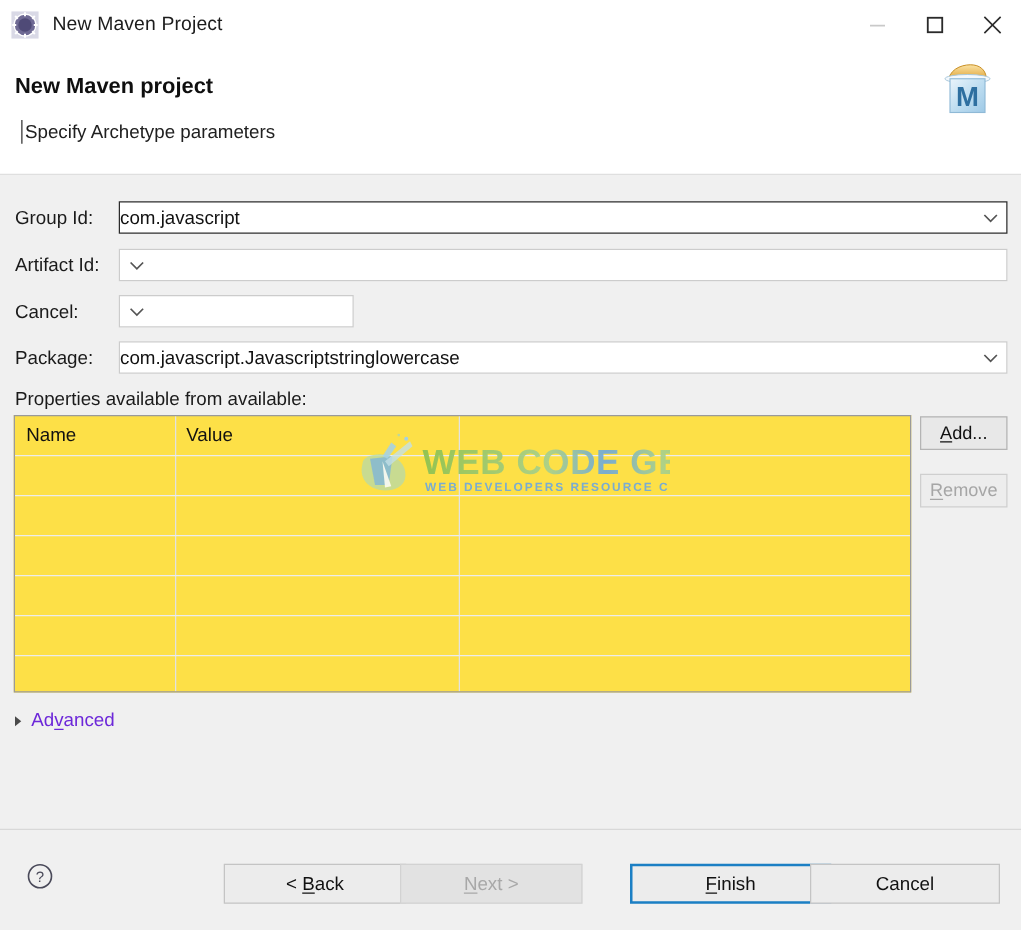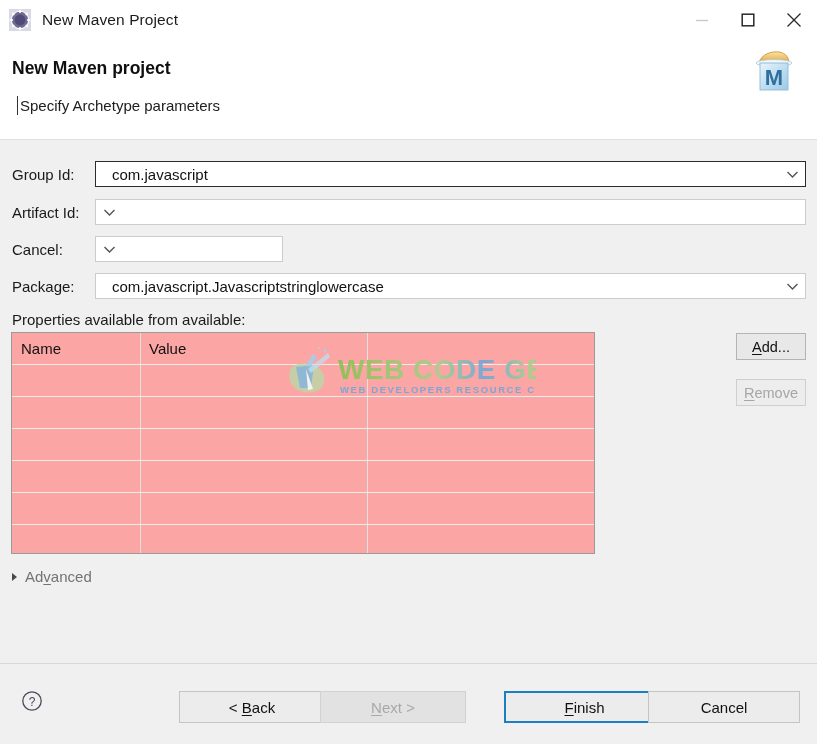--- a/index.html
+++ b/index.html
@@ -124,7 +124,7 @@
   }
   .combo.focused { border: 1px solid #2b2b2b; }
   .combo-value {
-    padding-left: 16px;
+    padding-left: 0;
     font-size: 15px;
     color: #111111;
     white-space: nowrap;

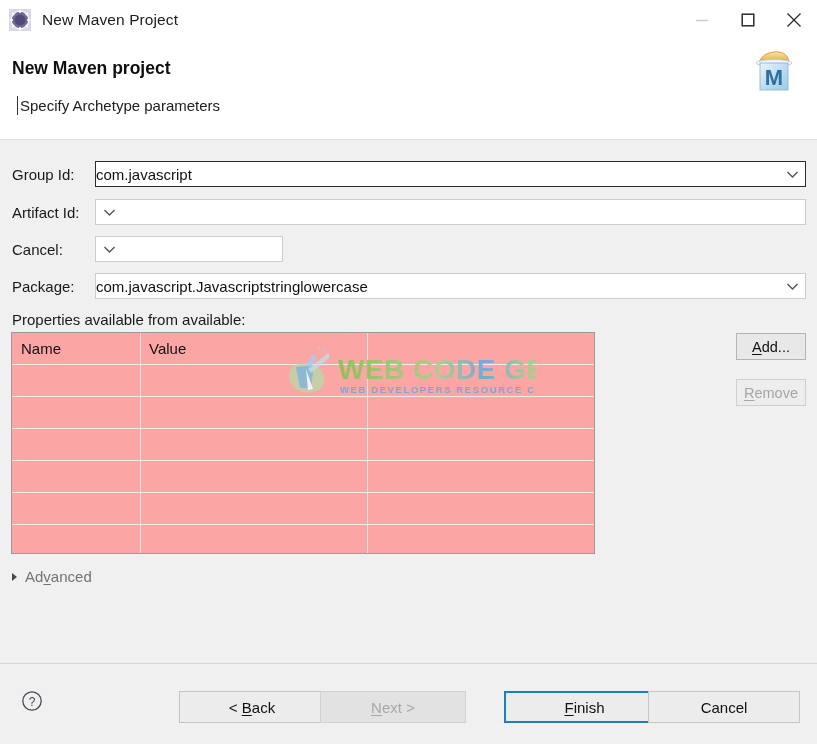--- a/index.html
+++ b/index.html
@@ -150,9 +150,9 @@
   .table-wrap {
     position: absolute;
     left: 11px; top: 192px;
-    width: 584px; height: 222px;
+    width: 718px; height: 222px;
     border: 1px solid #9a9a9a;
-    background: #fca5a5;
+    background: #fde047;
     box-sizing: border-box;
     overflow: hidden;
   }

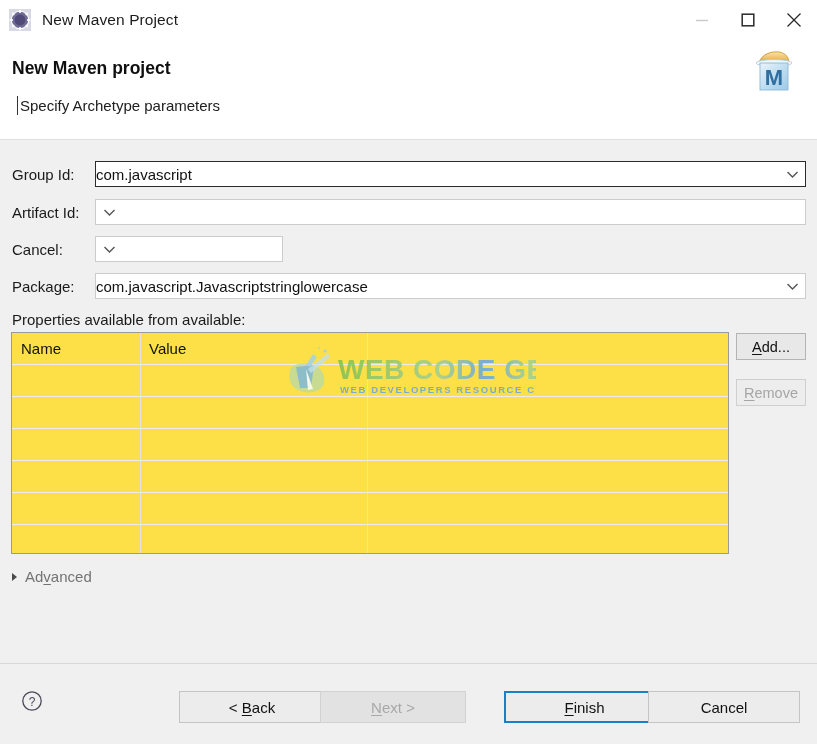--- a/index.html
+++ b/index.html
@@ -207,7 +207,7 @@
     display: flex;
     align-items: center;
     font-size: 15px;
-    color: #737373;
+    color: #6d28d9;
   }
   .adv-tri {
     width: 0; height: 0;

